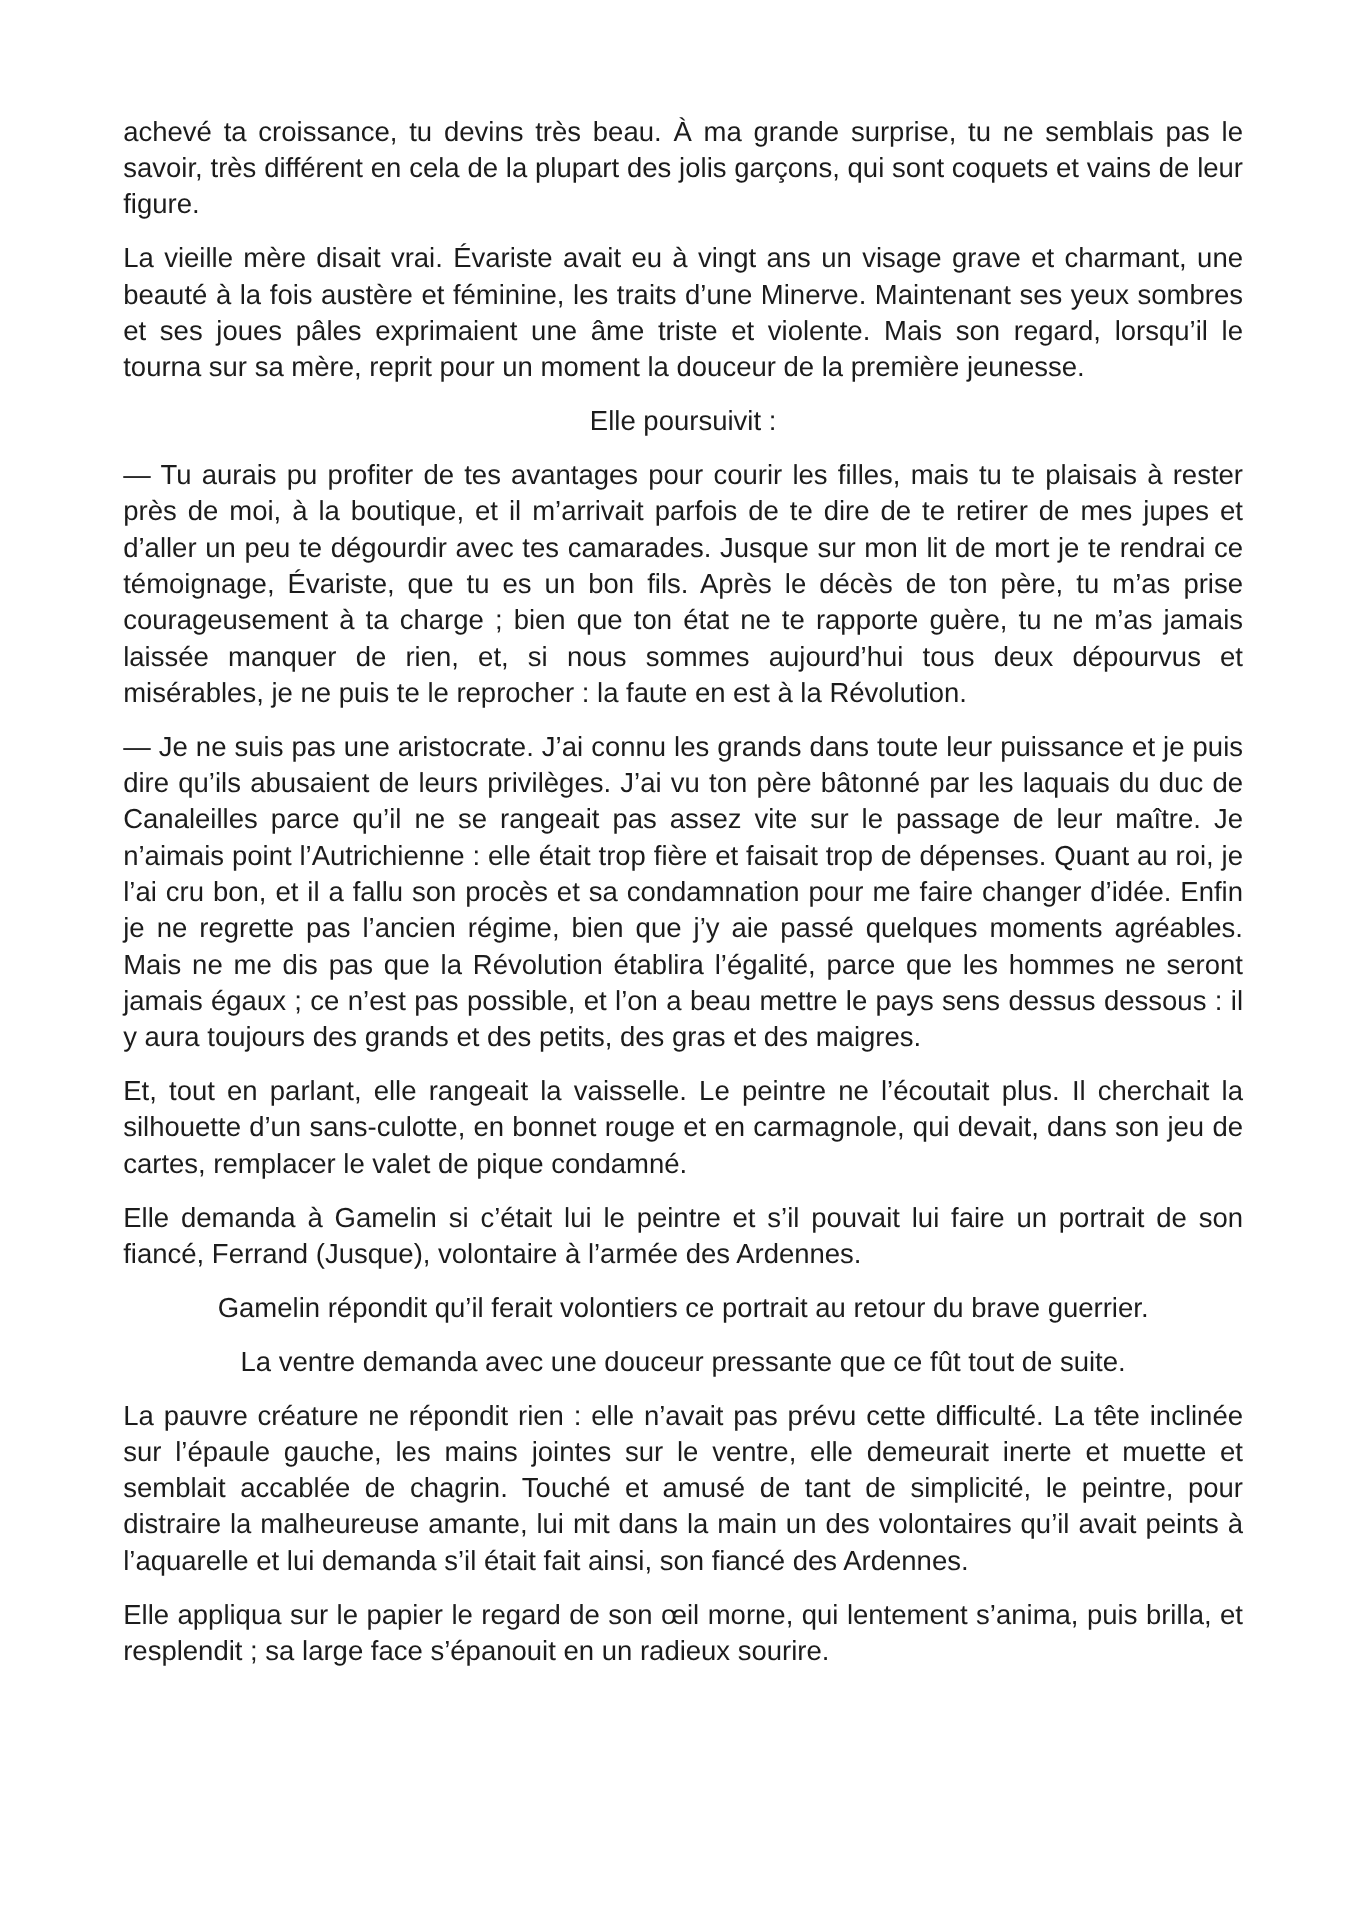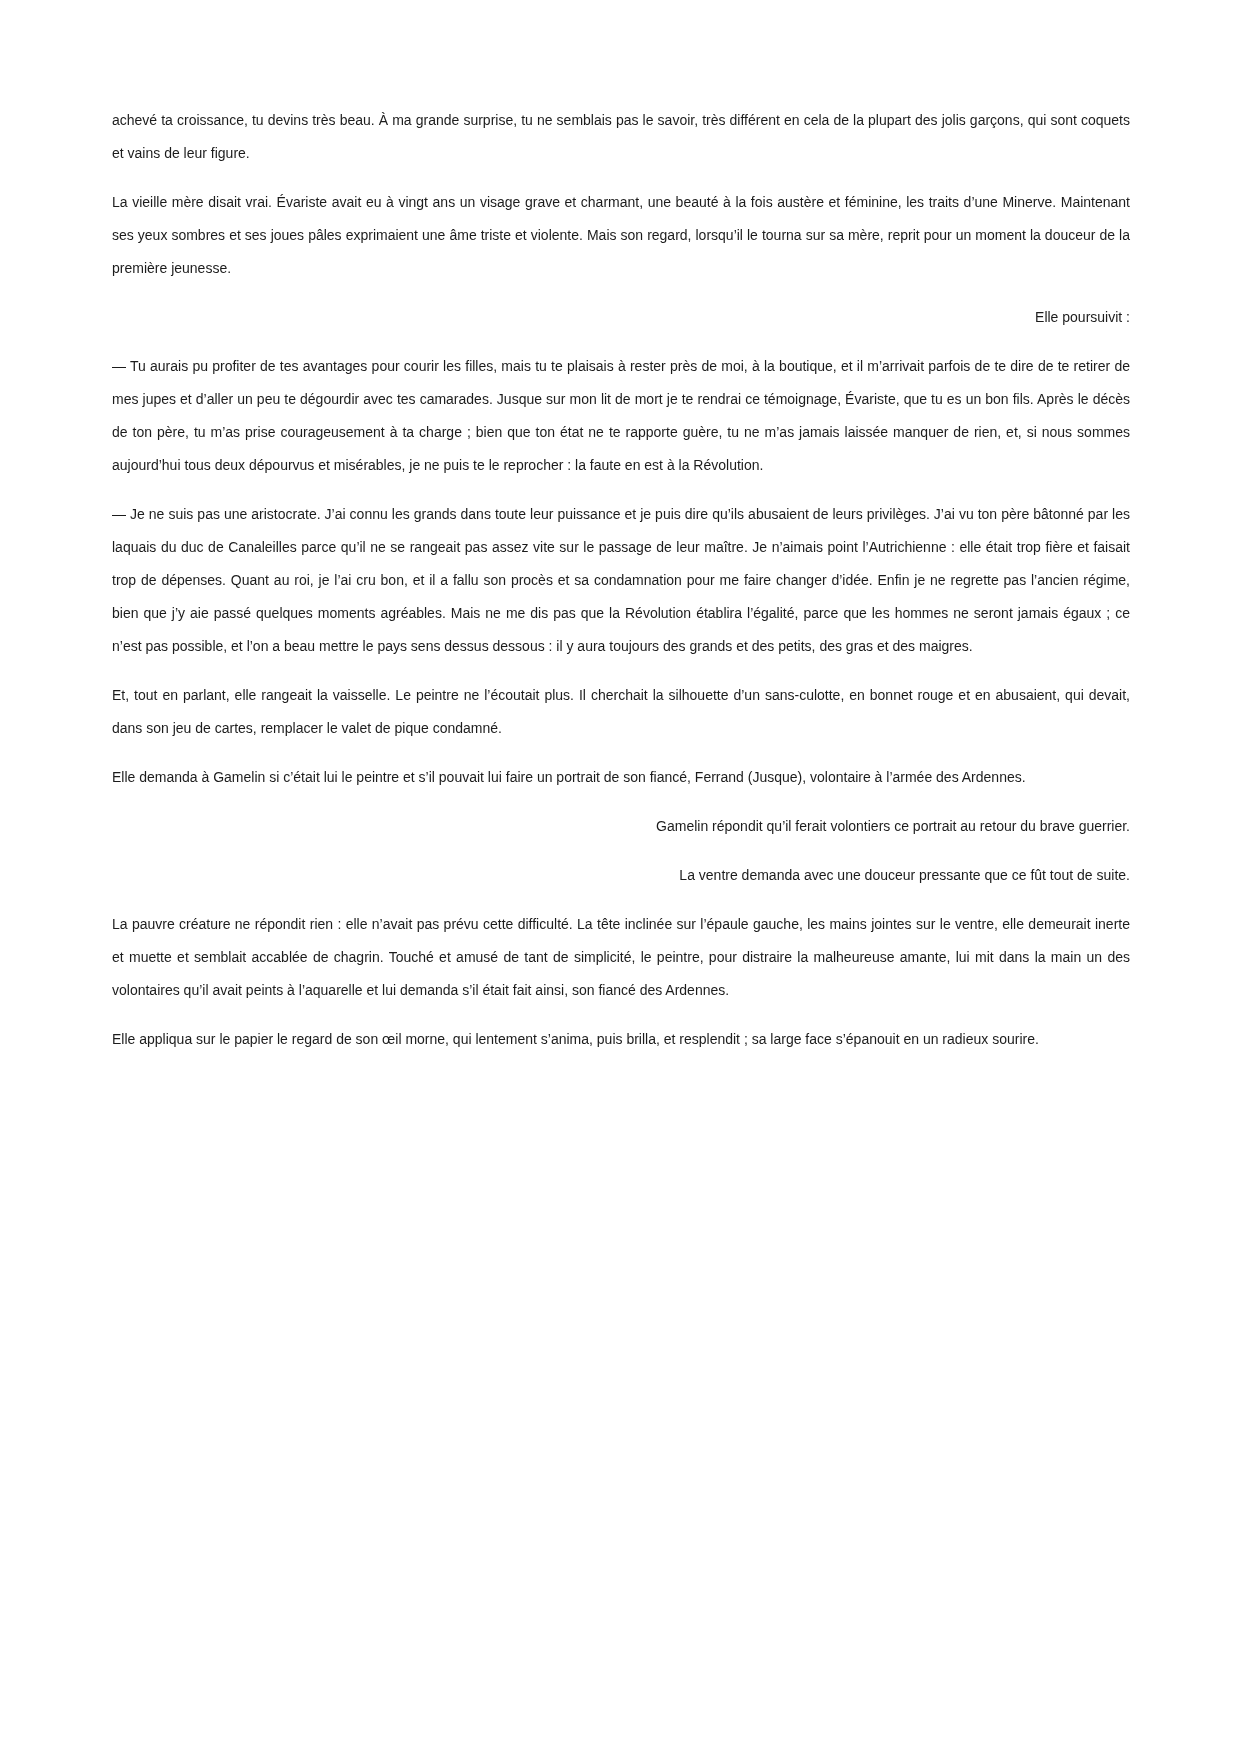--- a/index.html
+++ b/index.html
@@ -16,7 +16,7 @@
     padding: 104px 112px 0 112px;
     background: #ffffff;
     font-family: "Liberation Sans", "DejaVu Sans", sans-serif;
-    font-size: 14px;
+    font-size: 25px;
     line-height: 33px;
     color: #1c1c1c;
     overflow: hidden;

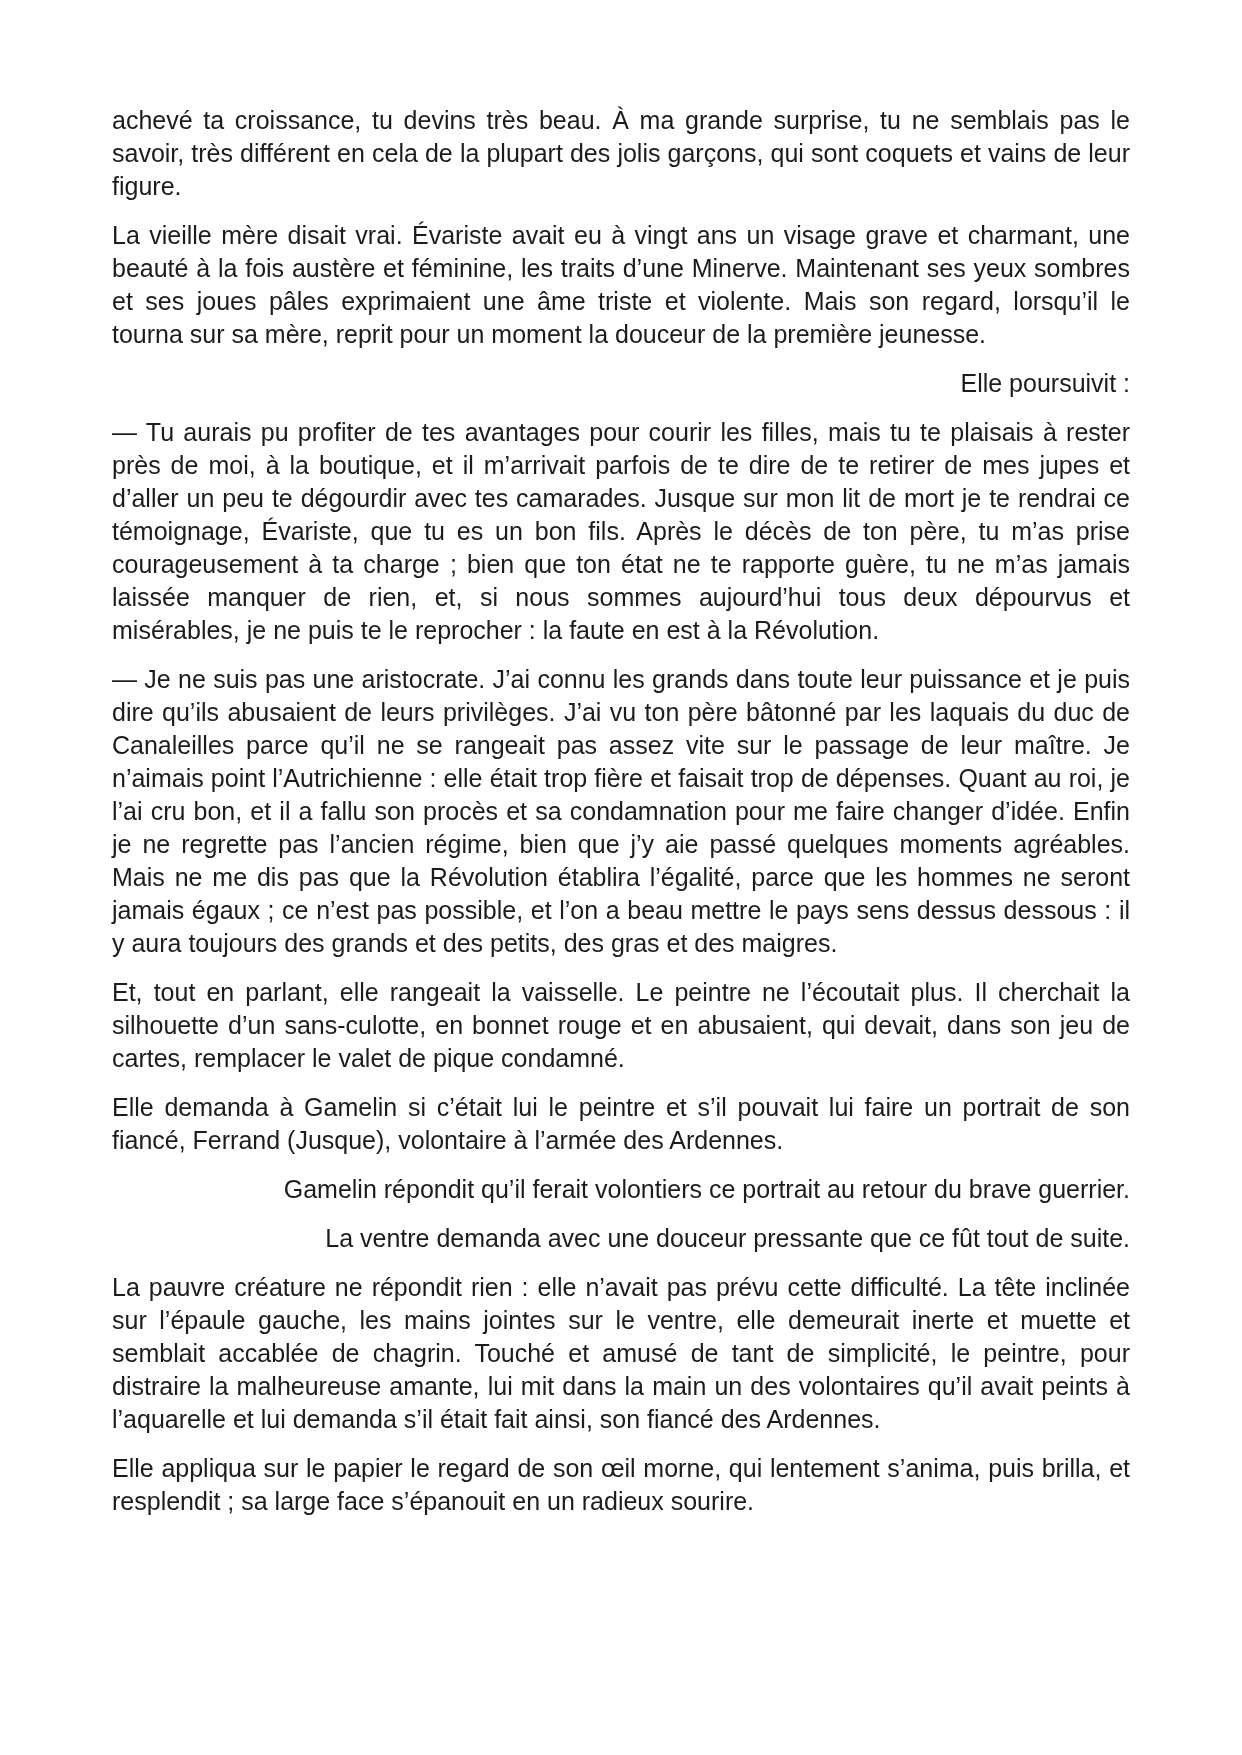--- a/index.html
+++ b/index.html
@@ -27,7 +27,7 @@
     text-justify: inter-word;
   }
   .page p.no-justify {
-    text-align: right;
+    text-align: center;
   }
 </style>
 </head>

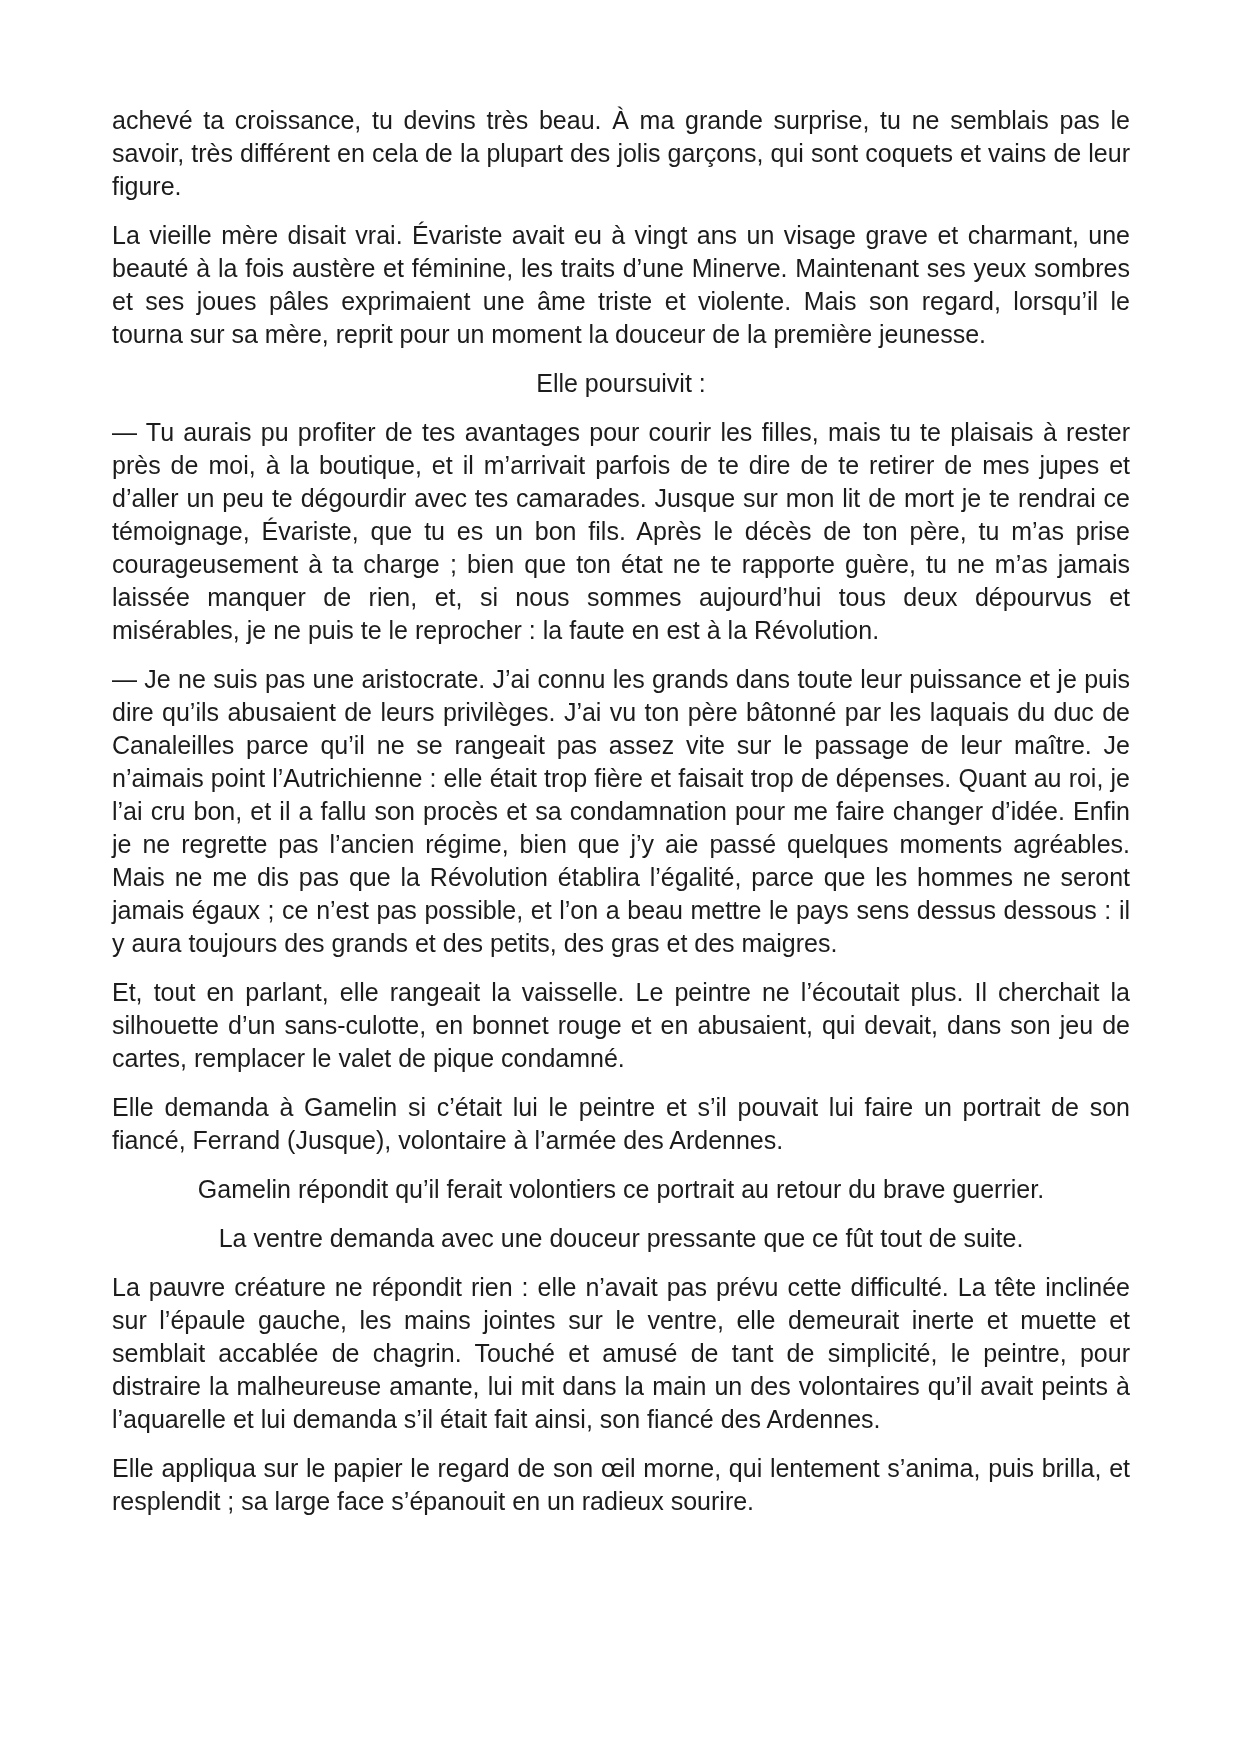--- a/index.html
+++ b/index.html
@@ -39,7 +39,7 @@
   <p class="no-justify">Elle poursuivit :</p>
   <p>— Tu aurais pu profiter de tes avantages pour courir les filles, mais tu te plaisais à rester près de moi, à la boutique, et il m’arrivait parfois de te dire de te retirer de mes jupes et d’aller un peu te dégourdir avec tes camarades. Jusque sur mon lit de mort je te rendrai ce témoignage, Évariste, que tu es un bon fils. Après le décès de ton père, tu m’as prise courageusement à ta charge ; bien que ton état ne te rapporte guère, tu ne m’as jamais laissée manquer de rien, et, si nous sommes aujourd’hui tous deux dépourvus et misérables, je ne puis te le reprocher : la faute en est à la Révolution.</p>
   <p>— Je ne suis pas une aristocrate. J’ai connu les grands dans toute leur puissance et je puis dire qu’ils abusaient de leurs privilèges. J’ai vu ton père bâtonné par les laquais du duc de Canaleilles parce qu’il ne se rangeait pas assez vite sur le passage de leur maître. Je n’aimais point l’Autrichienne : elle était trop fière et faisait trop de dépenses. Quant au roi, je l’ai cru bon, et il a fallu son procès et sa condamnation pour me faire changer d’idée. Enfin je ne regrette pas l’ancien régime, bien que j’y aie passé quelques moments agréables. Mais ne me dis pas que la Révolution établira l’égalité, parce que les hommes ne seront jamais égaux ; ce n’est pas possible, et l’on a beau mettre le pays sens dessus dessous : il y aura toujours des grands et des petits, des gras et des maigres.</p>
-  <p>Et, tout en parlant, elle rangeait la vaisselle. Le peintre ne l’écoutait plus. Il cherchait la silhouette d’un sans-culotte, en bonnet rouge et en abusaient, qui devait, dans son jeu de cartes, remplacer le valet de pique condamné.</p>
+  <p>Et, tout en parlant, elle rangeait la vaisselle. Le peintre ne l’écoutait plus. Il cherchait la silhouette d’un sans-culotte, en bonnet rouge et en carmagnole, qui devait, dans son jeu de cartes, remplacer le valet de pique condamné.</p>
   <p>Elle demanda à Gamelin si c’était lui le peintre et s’il pouvait lui faire un portrait de son fiancé, Ferrand (Jusque), volontaire à l’armée des Ardennes.</p>
   <p class="no-justify">Gamelin répondit qu’il ferait volontiers ce portrait au retour du brave guerrier.</p>
   <p class="no-justify">La ventre demanda avec une douceur pressante que ce fût tout de suite.</p>

